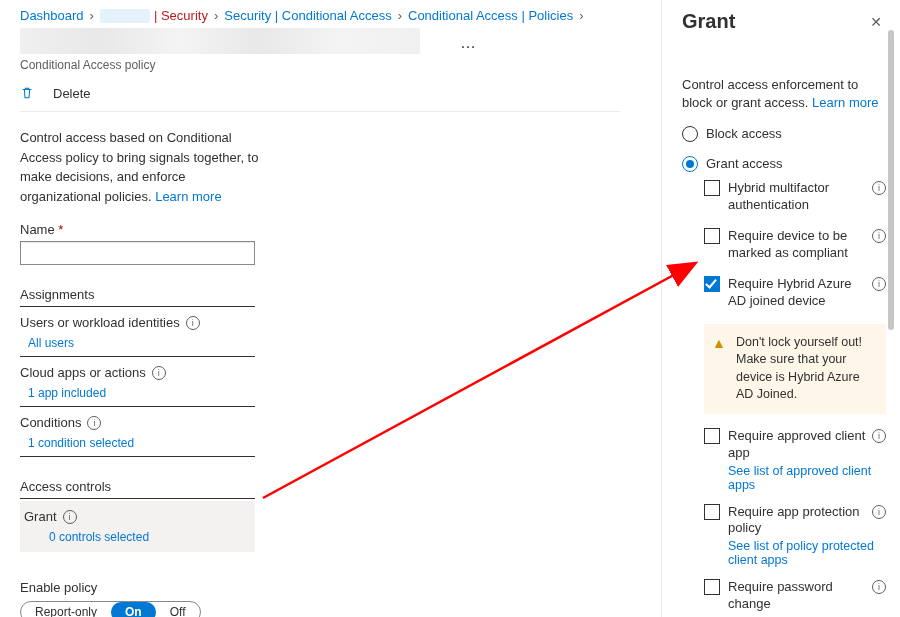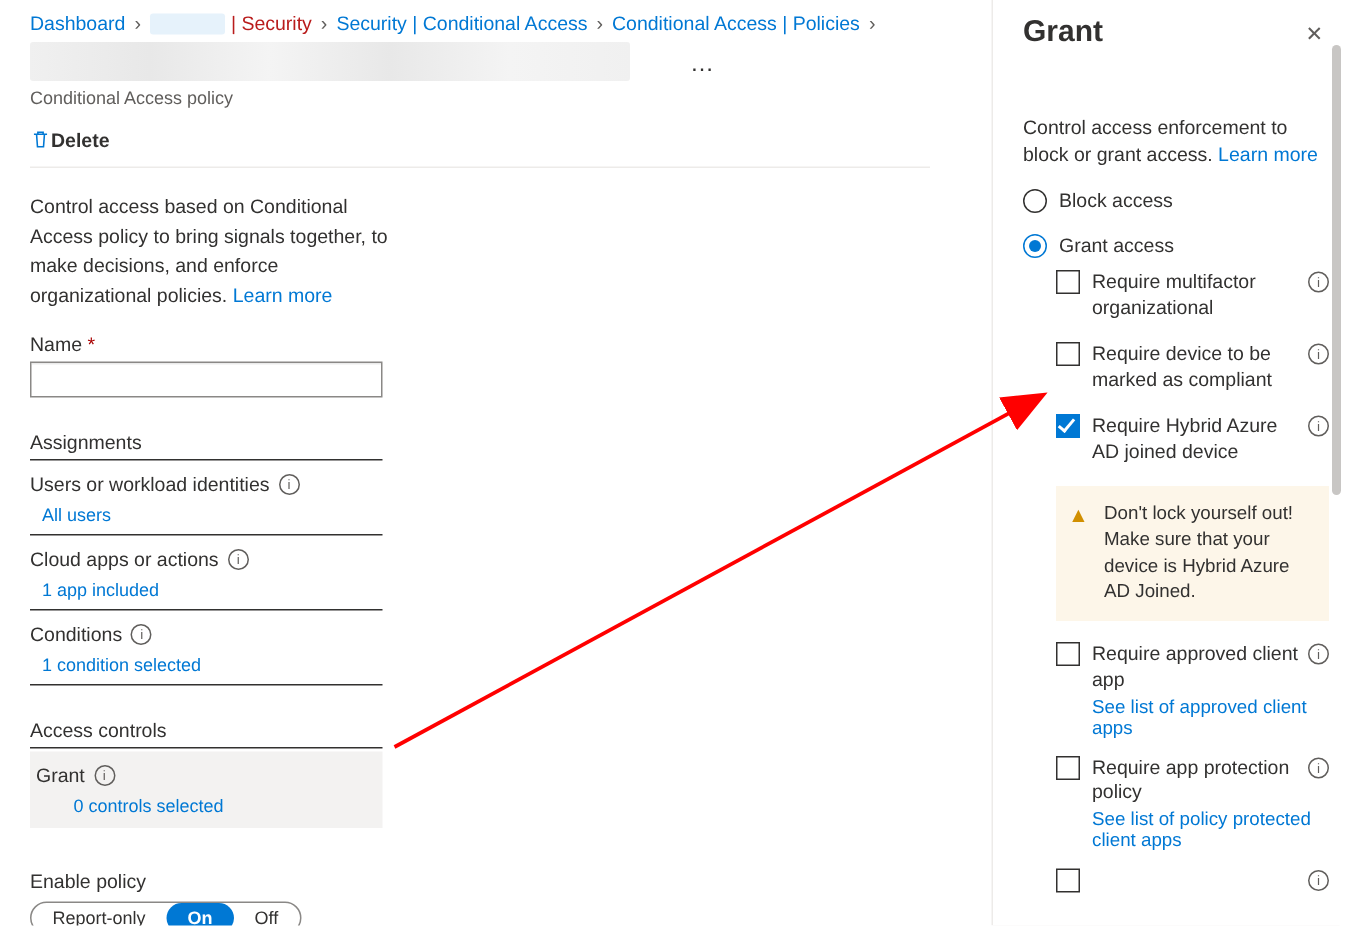--- a/index.html
+++ b/index.html
@@ -52,11 +52,10 @@
   .more-dots { position:absolute; left:440px; top:6px; color:#323130; font-size:16px;}
   .subtitle { font-size: 12px; color: #605e5c; margin-top: 4px; }
   .delete-row {
-    display:flex; gap:0;
+    display:flex; gap:19px;
     padding: 14px 0 10px 0;
     border-bottom: 1px solid #edebe9;
     font-size: 13px;
-    font-weight: bold;
   }
   .trash-icon { width:14px; height:14px; }
 

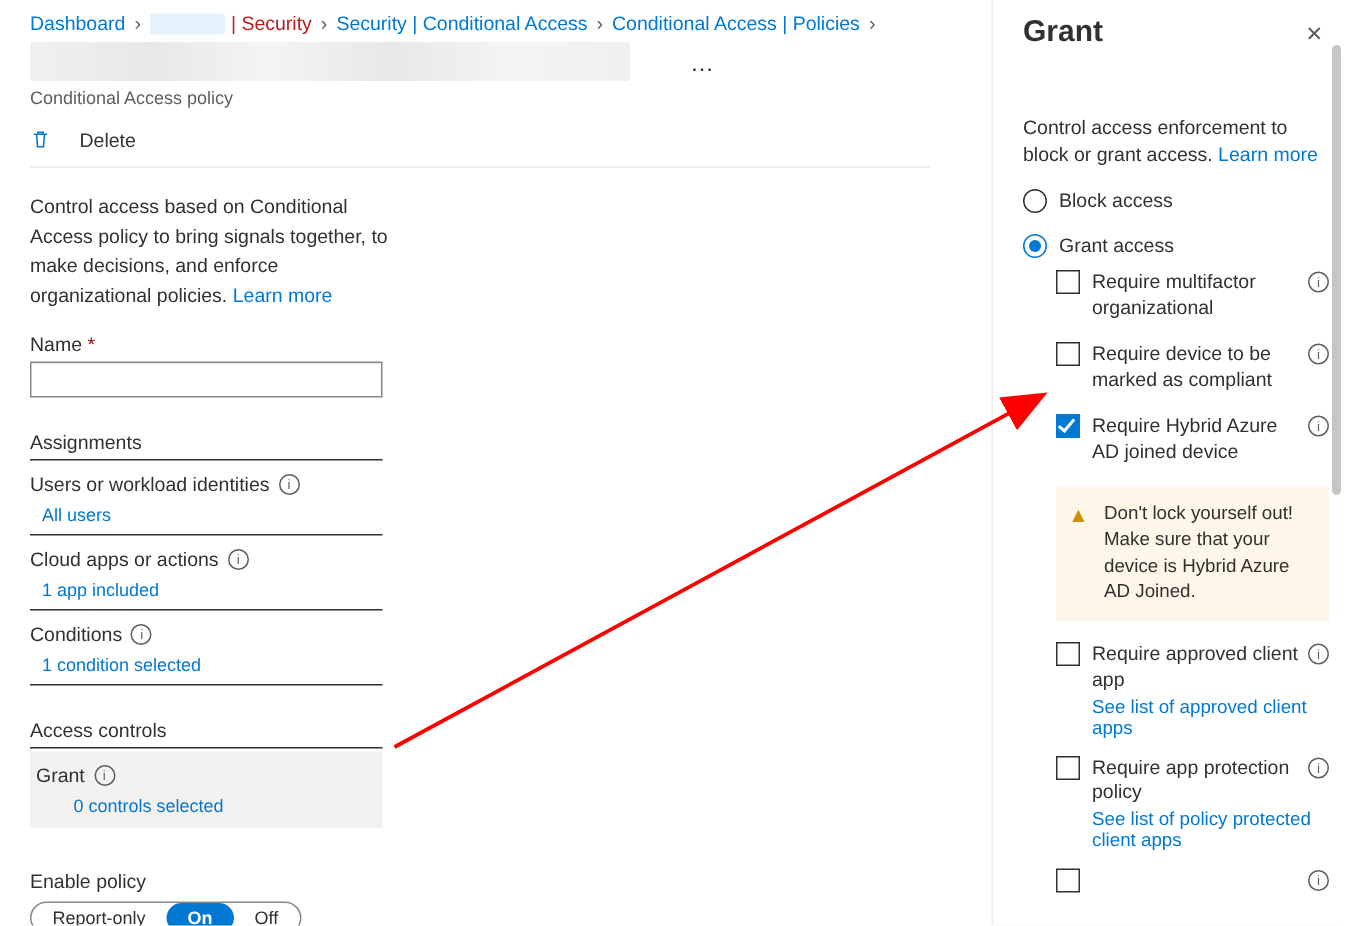--- a/index.html
+++ b/index.html
@@ -306,7 +306,7 @@
   <div class="check-group">
     <div class="check-row">
       <span class="cb"></span>
-      <span class="lbl">Require multifactor organizational</span>
+      <span class="lbl">Hybrid multifactor authentication</span>
       <span class="info-icon">i</span>
     </div>
     <div class="check-row" style="margin-top:14px">

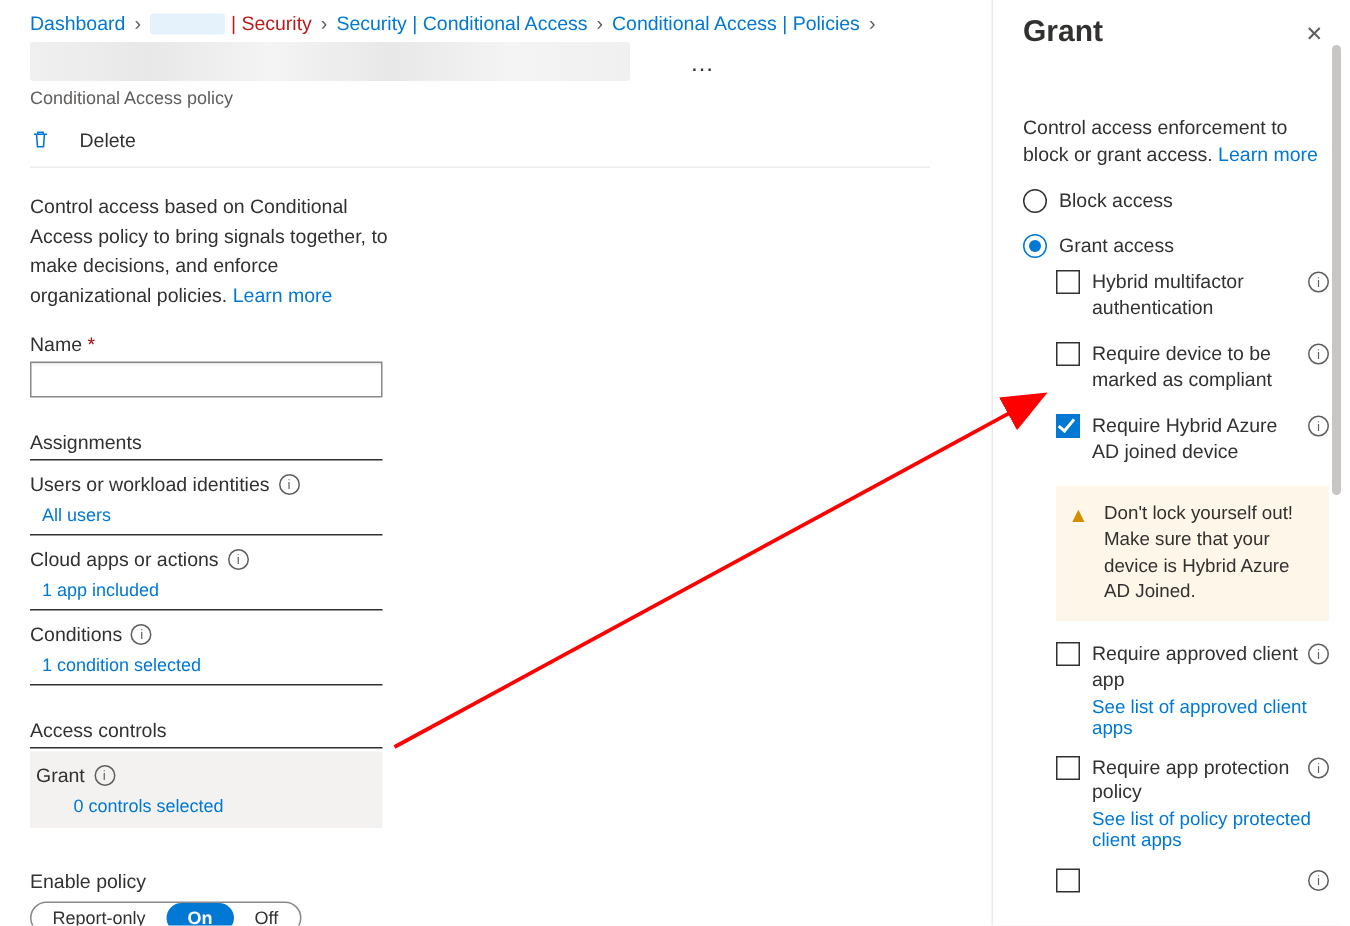--- a/index.html
+++ b/index.html
@@ -343,6 +343,7 @@
 
     <div class="check-row" style="margin-top:12px">
       <span class="cb"></span>
+      <span class="lbl">Require password change</span>
       <span class="info-icon">i</span>
     </div>
 

